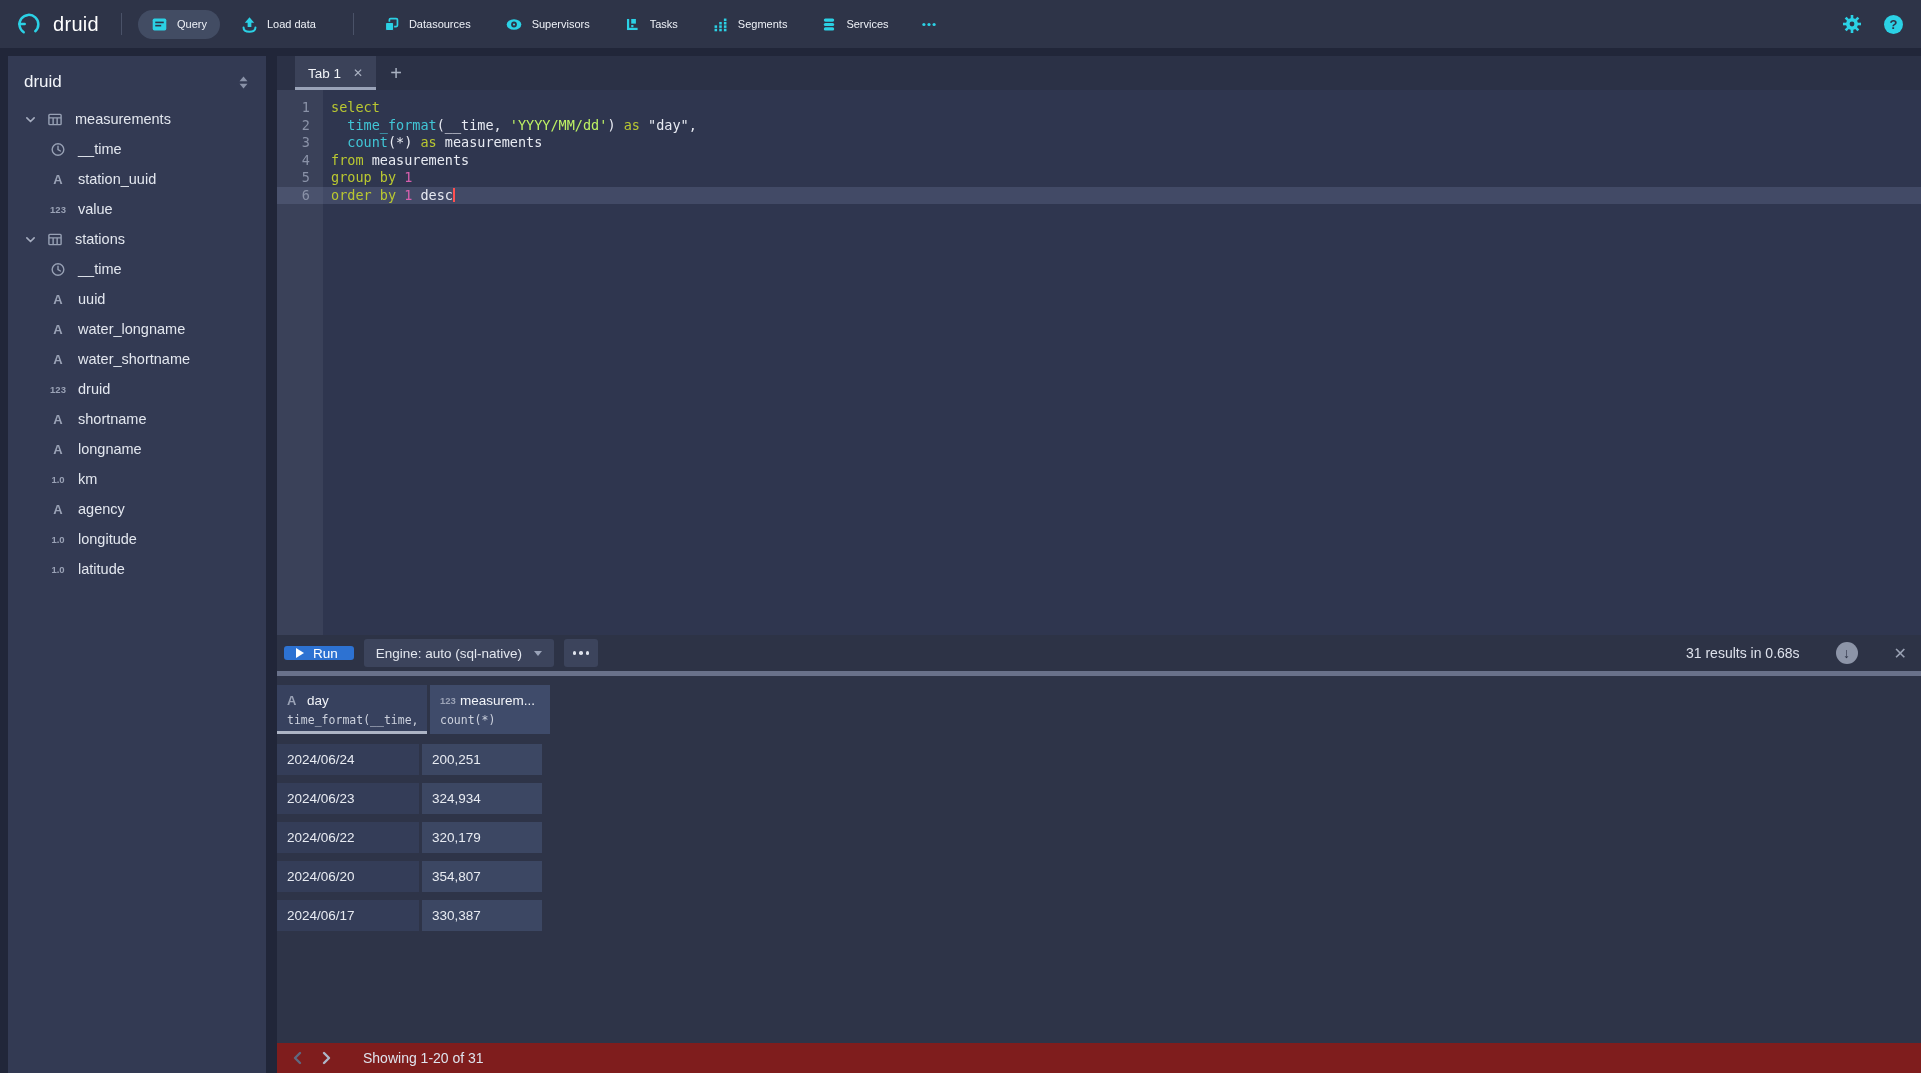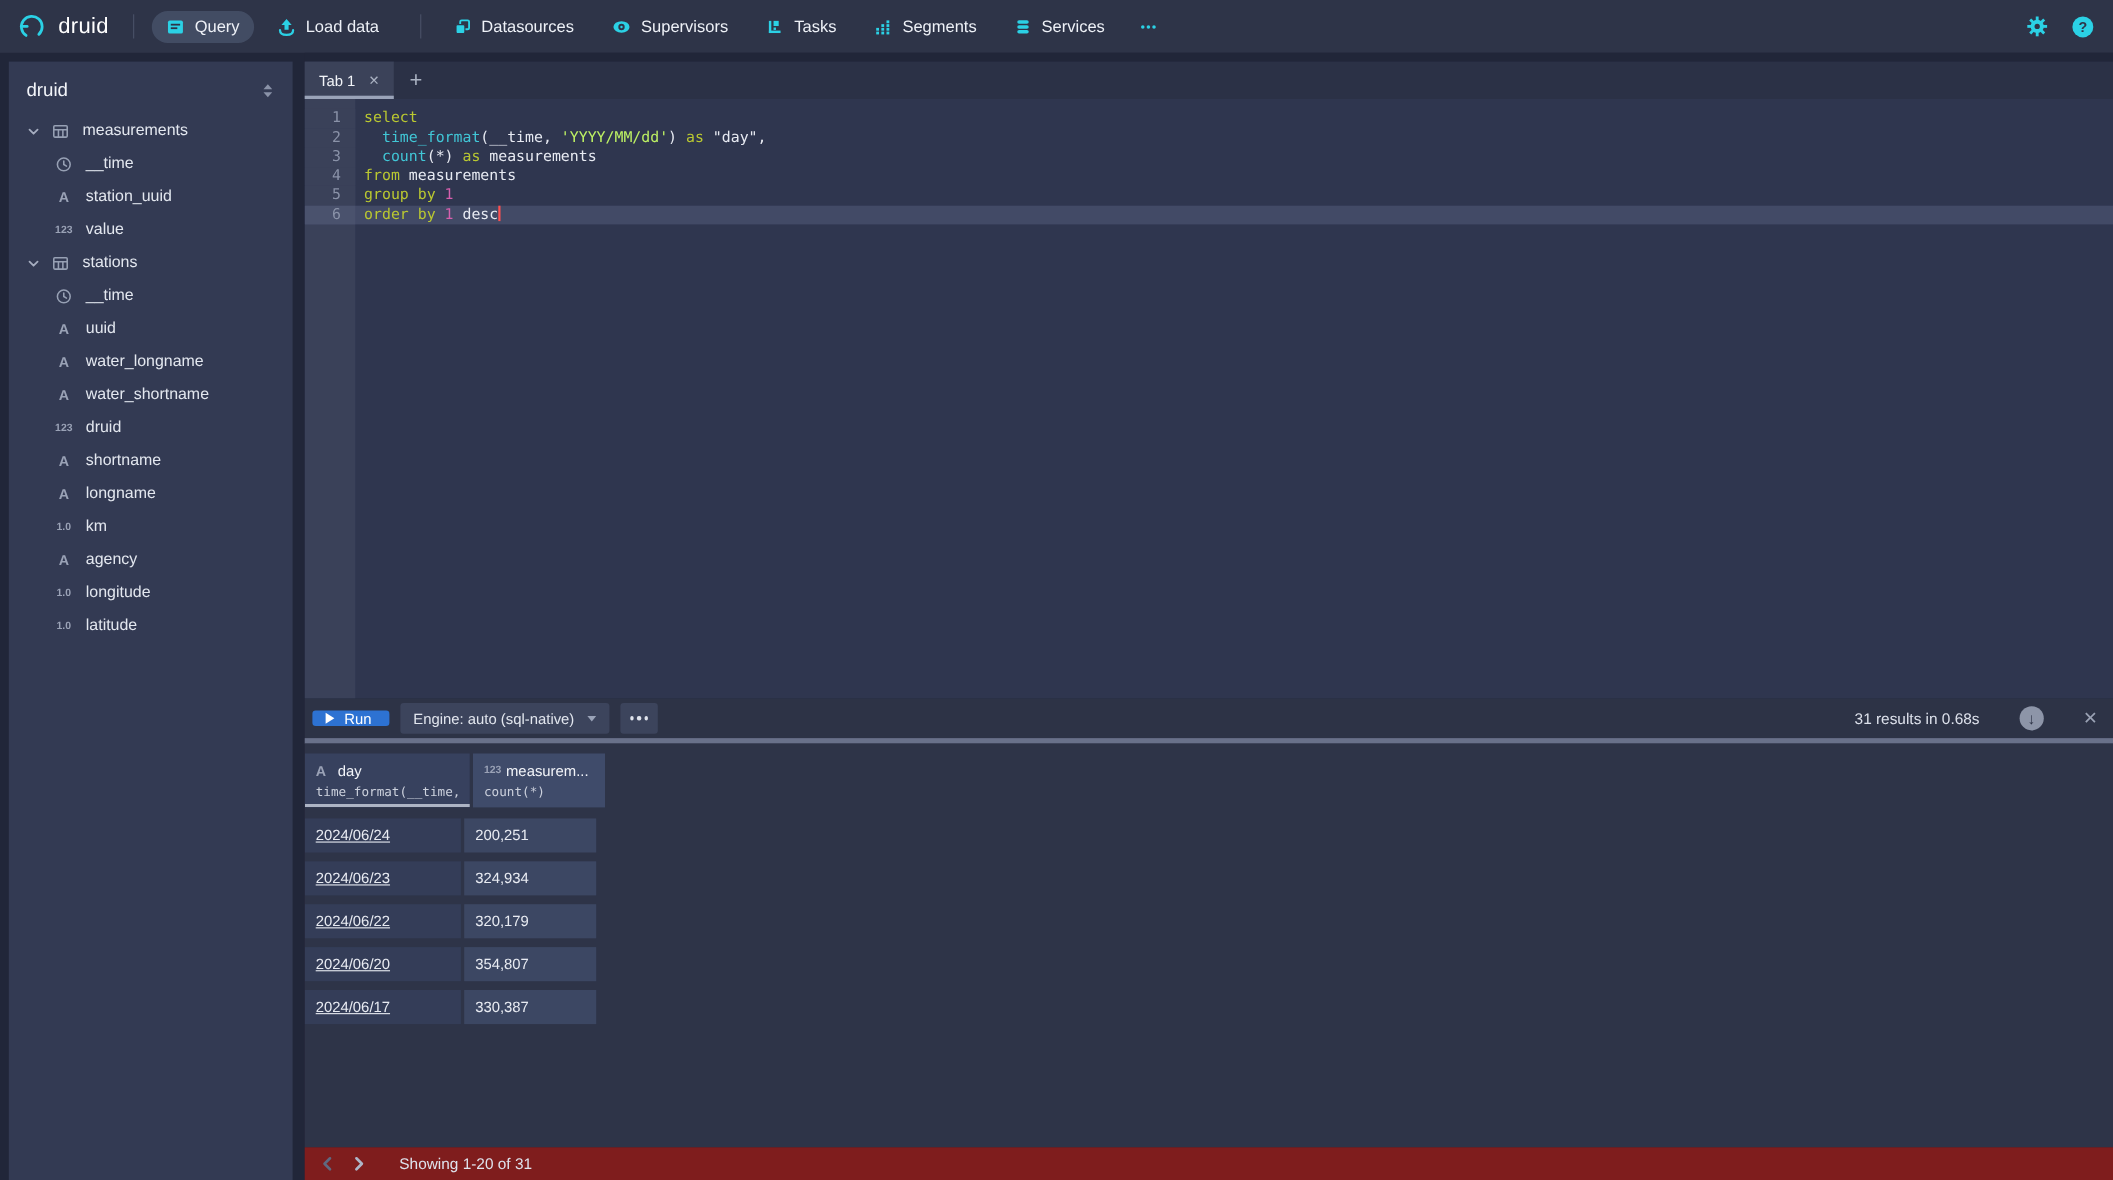--- a/index.html
+++ b/index.html
@@ -21,7 +21,7 @@
   .brand-name { color:#fff; font-size:20px; letter-spacing:.3px; }
   .nav-divider { width:1px; height:22px; background:#4a5268; margin:0 16px; }
   .nav-item {
-    display:flex; align-items:center; gap:9px; font-size:15px; color:#eef1f7;
+    display:flex; align-items:center; gap:9px; font-size:11px; color:#eef1f7;
     padding:6px 13px; border-radius:16px; margin-right:8px; cursor:pointer; white-space:nowrap;
   }
   .nav-item.active { background:#424c63; }

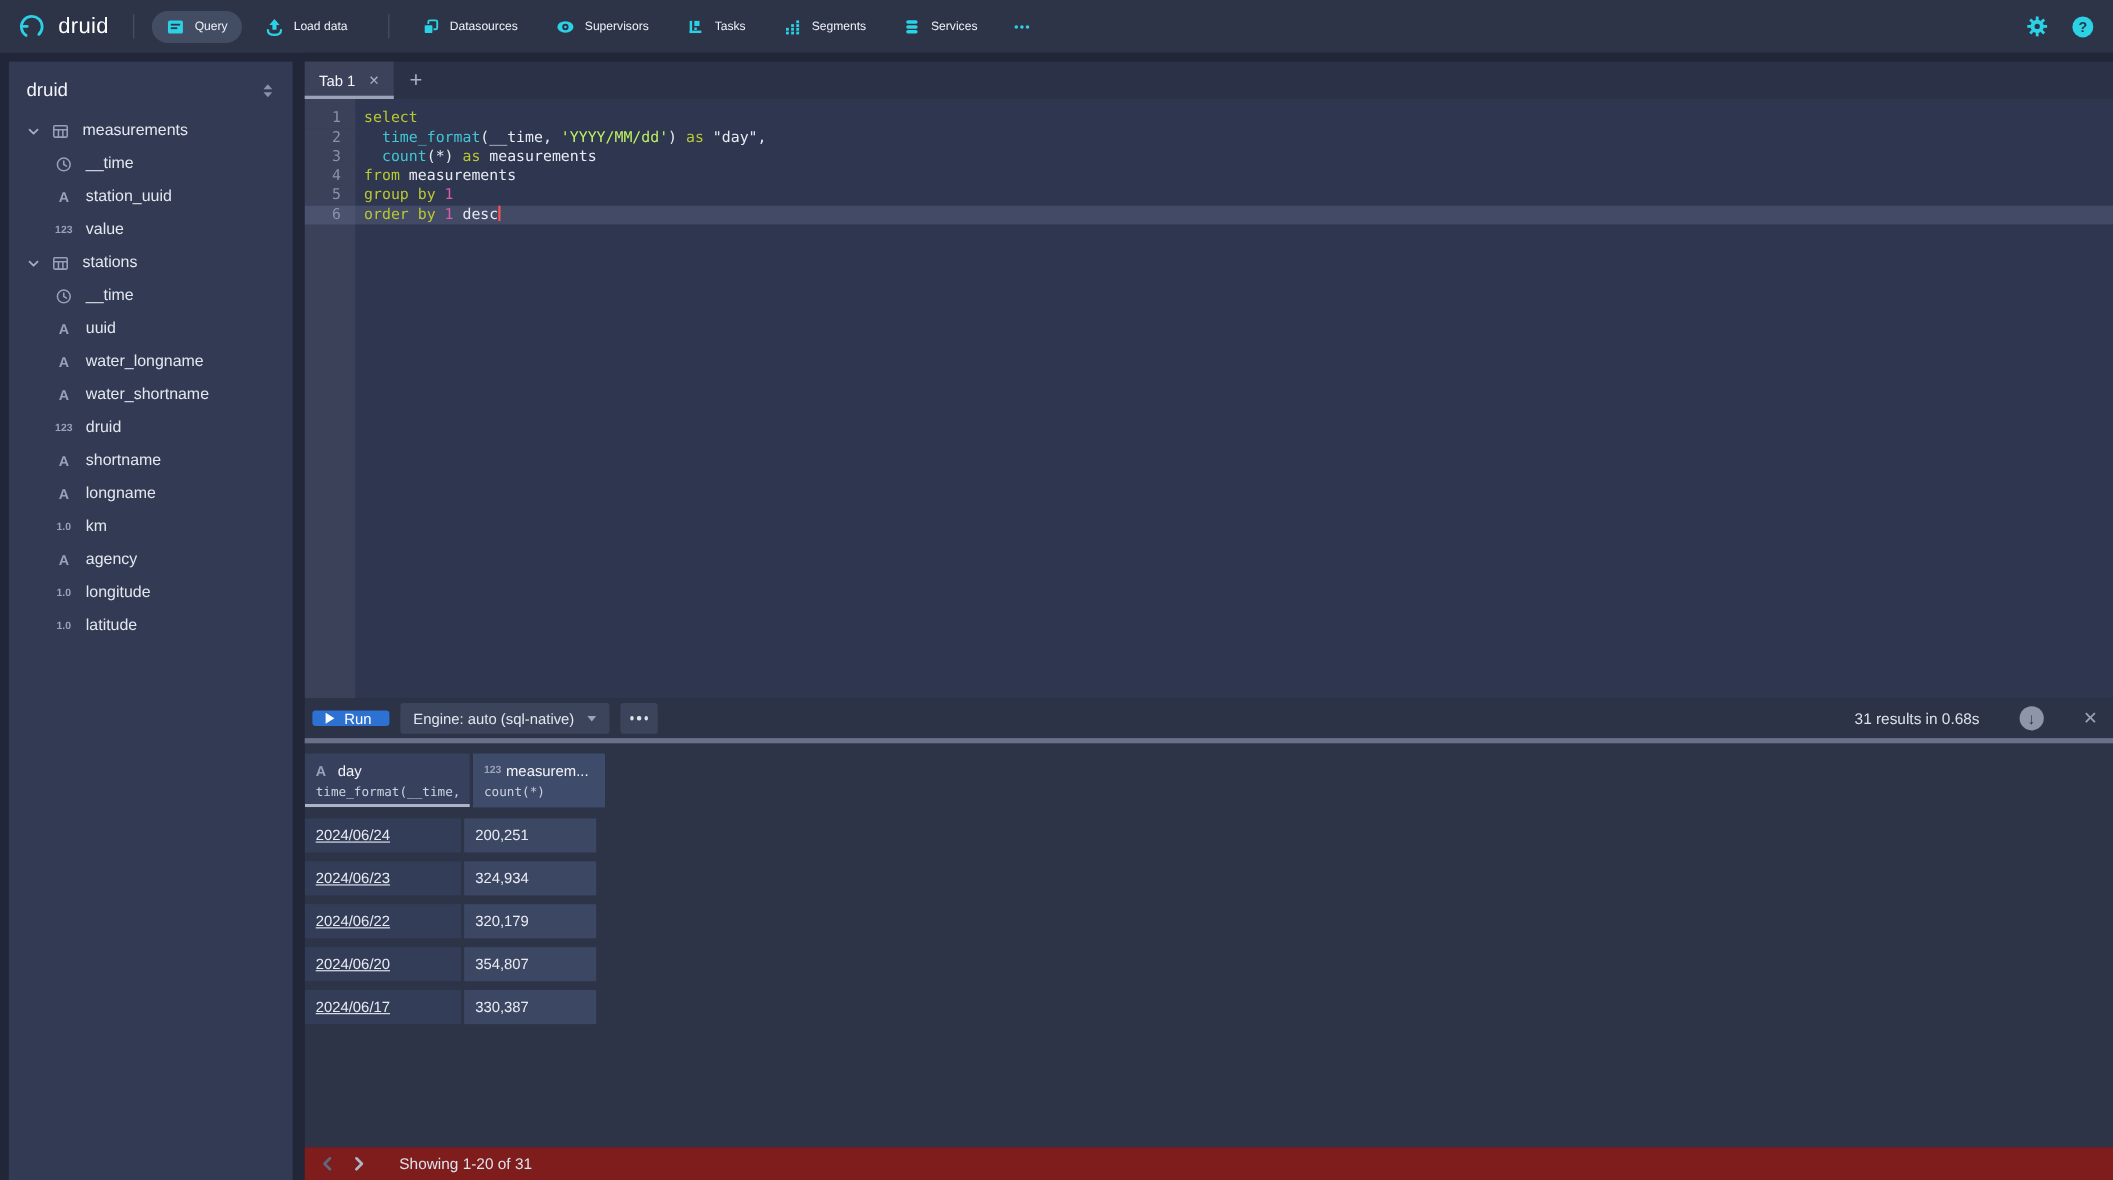--- a/index.html
+++ b/index.html
@@ -61,7 +61,7 @@
   }
   .tab {
     display:flex; align-items:center; gap:12px; padding:0 13px; background:#3b4259;
-    color:#f2f4f8; font-size:13.5px; position:relative; cursor:pointer;
+    color:#f2f4f8; font-size:13.5px; position:relative; cursor:pointer;margin-left:18px;
   }
   .tab::after { content:""; position:absolute; left:0; right:0; bottom:0; height:3px; background:#9aa3b8; }
   .tab-close { color:#aab2c2; font-size:12px; cursor:pointer; }

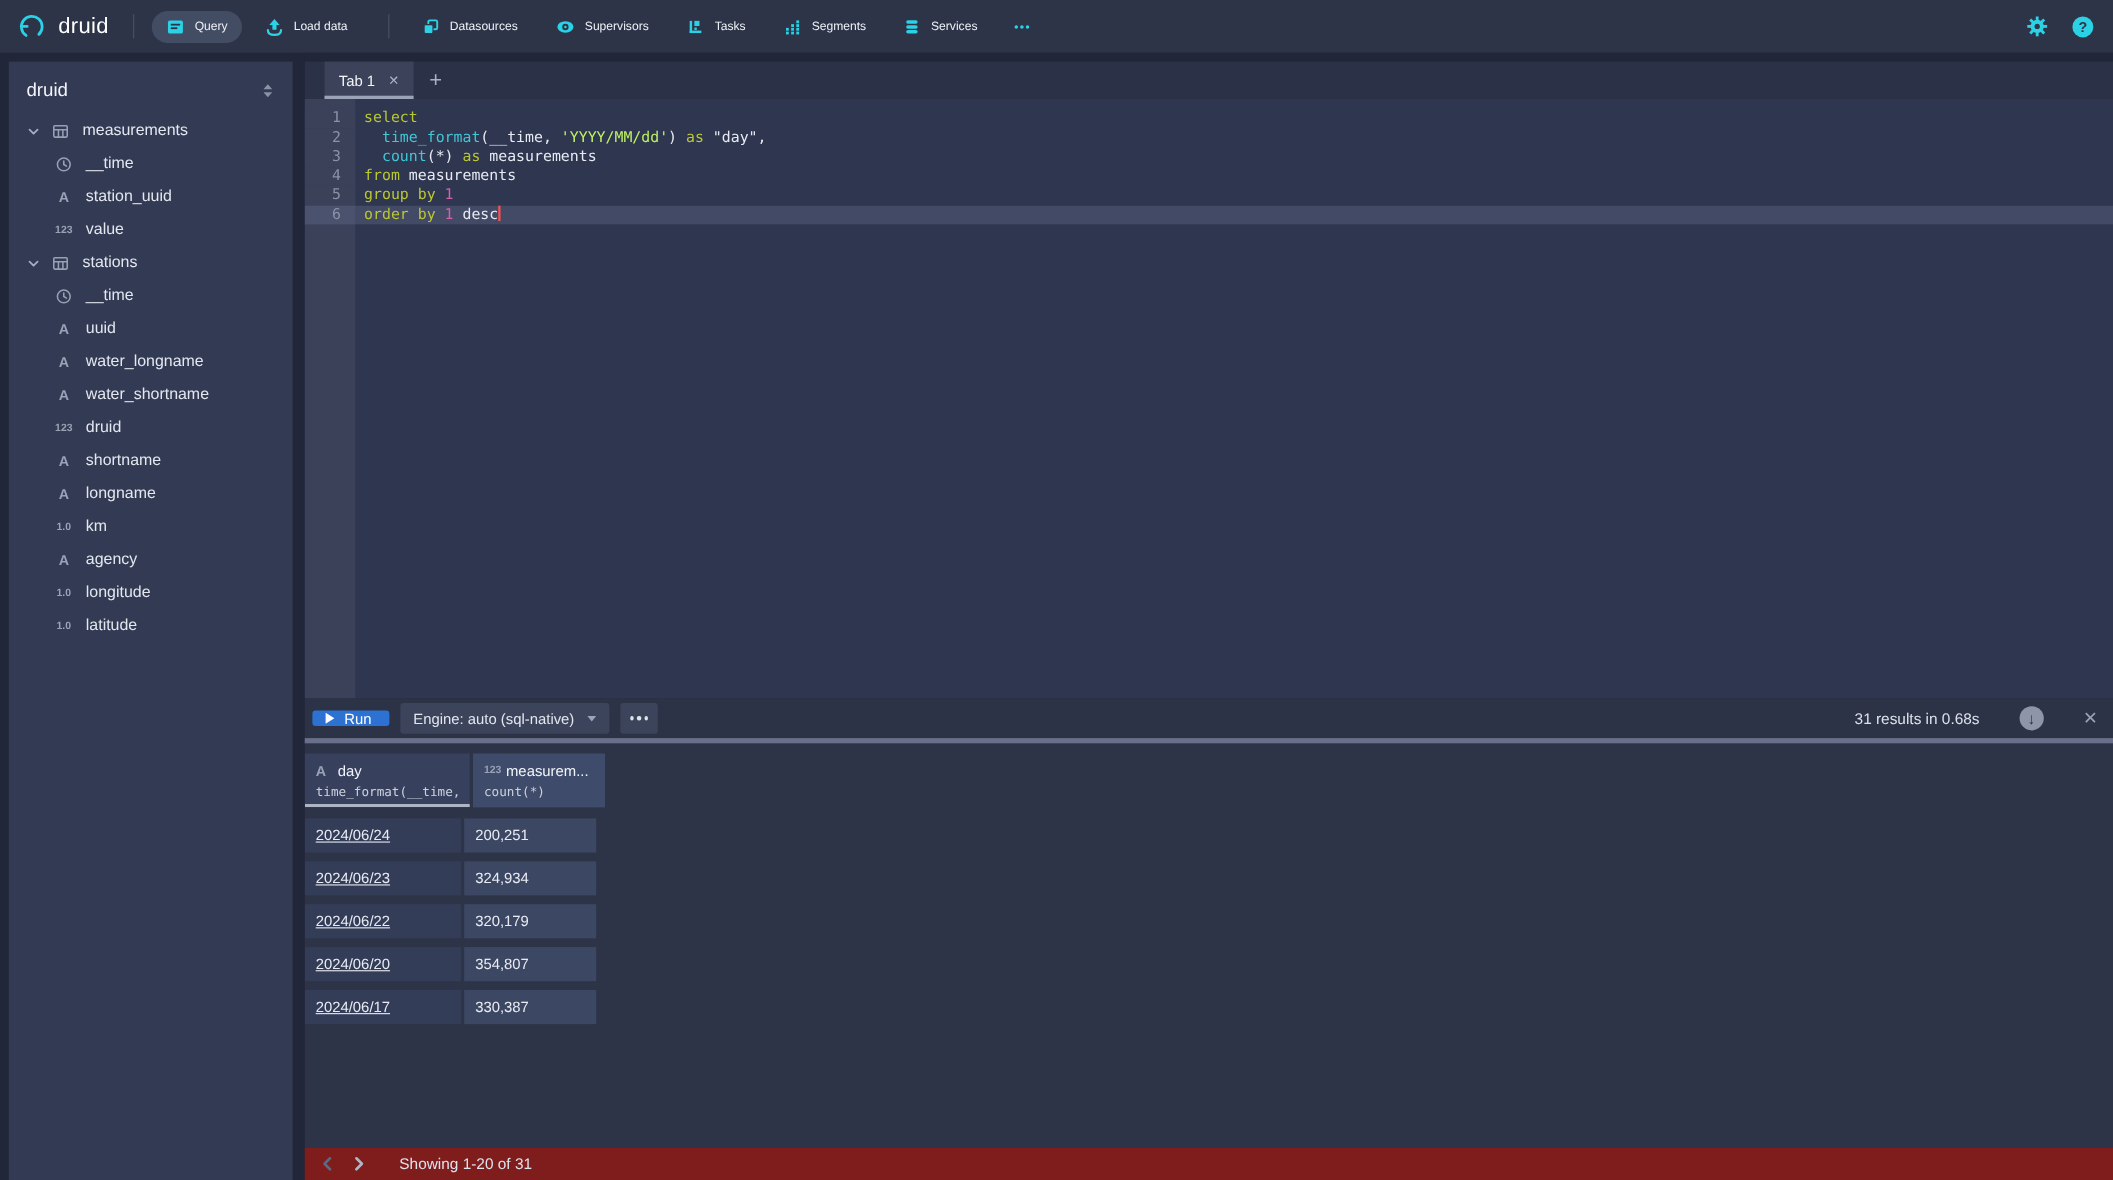--- a/index.html
+++ b/index.html
@@ -138,7 +138,7 @@
     height:31px; display:flex; align-items:center; padding:0 10px;
     font-size:13.5px; color:#e8ebf2; cursor:pointer; white-space:nowrap;
   }
-  .cell.c1 { width:142px; background:#343d58;text-decoration:underline; }
+  .cell.c1 { width:142px; background:#343d58; }
   .cell.c2 { width:120px; background:#3c4763; }
 
   

